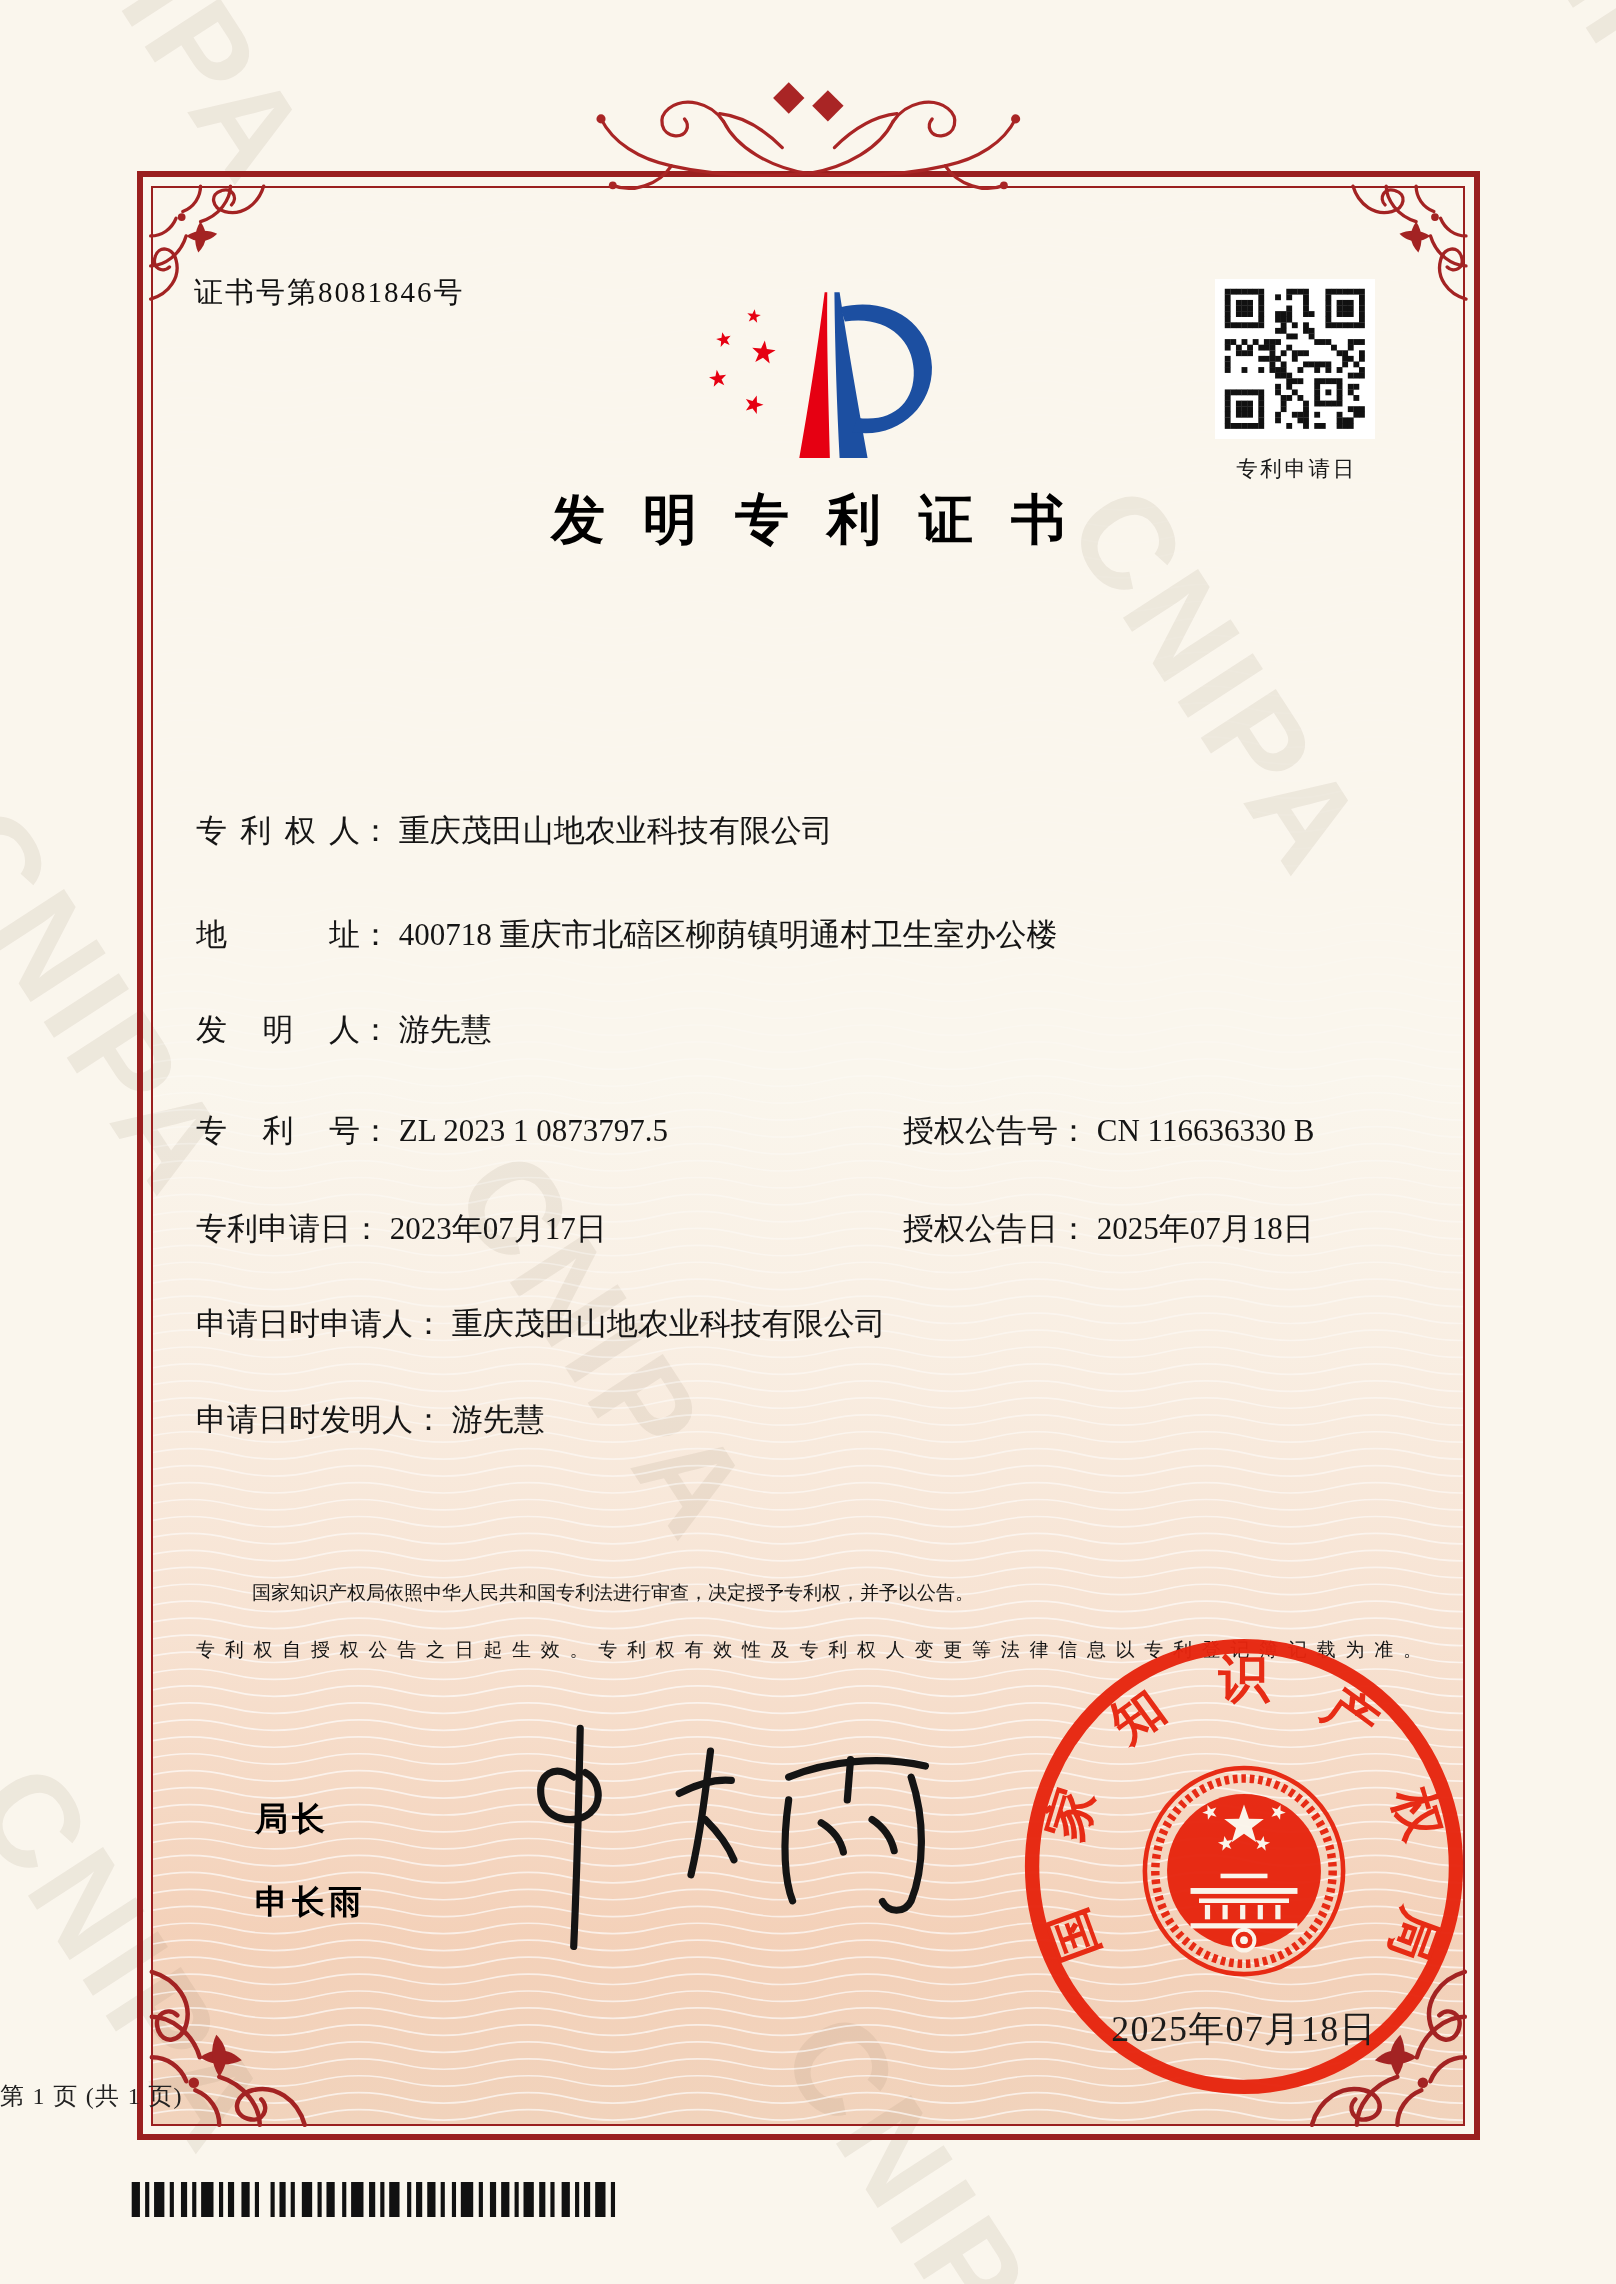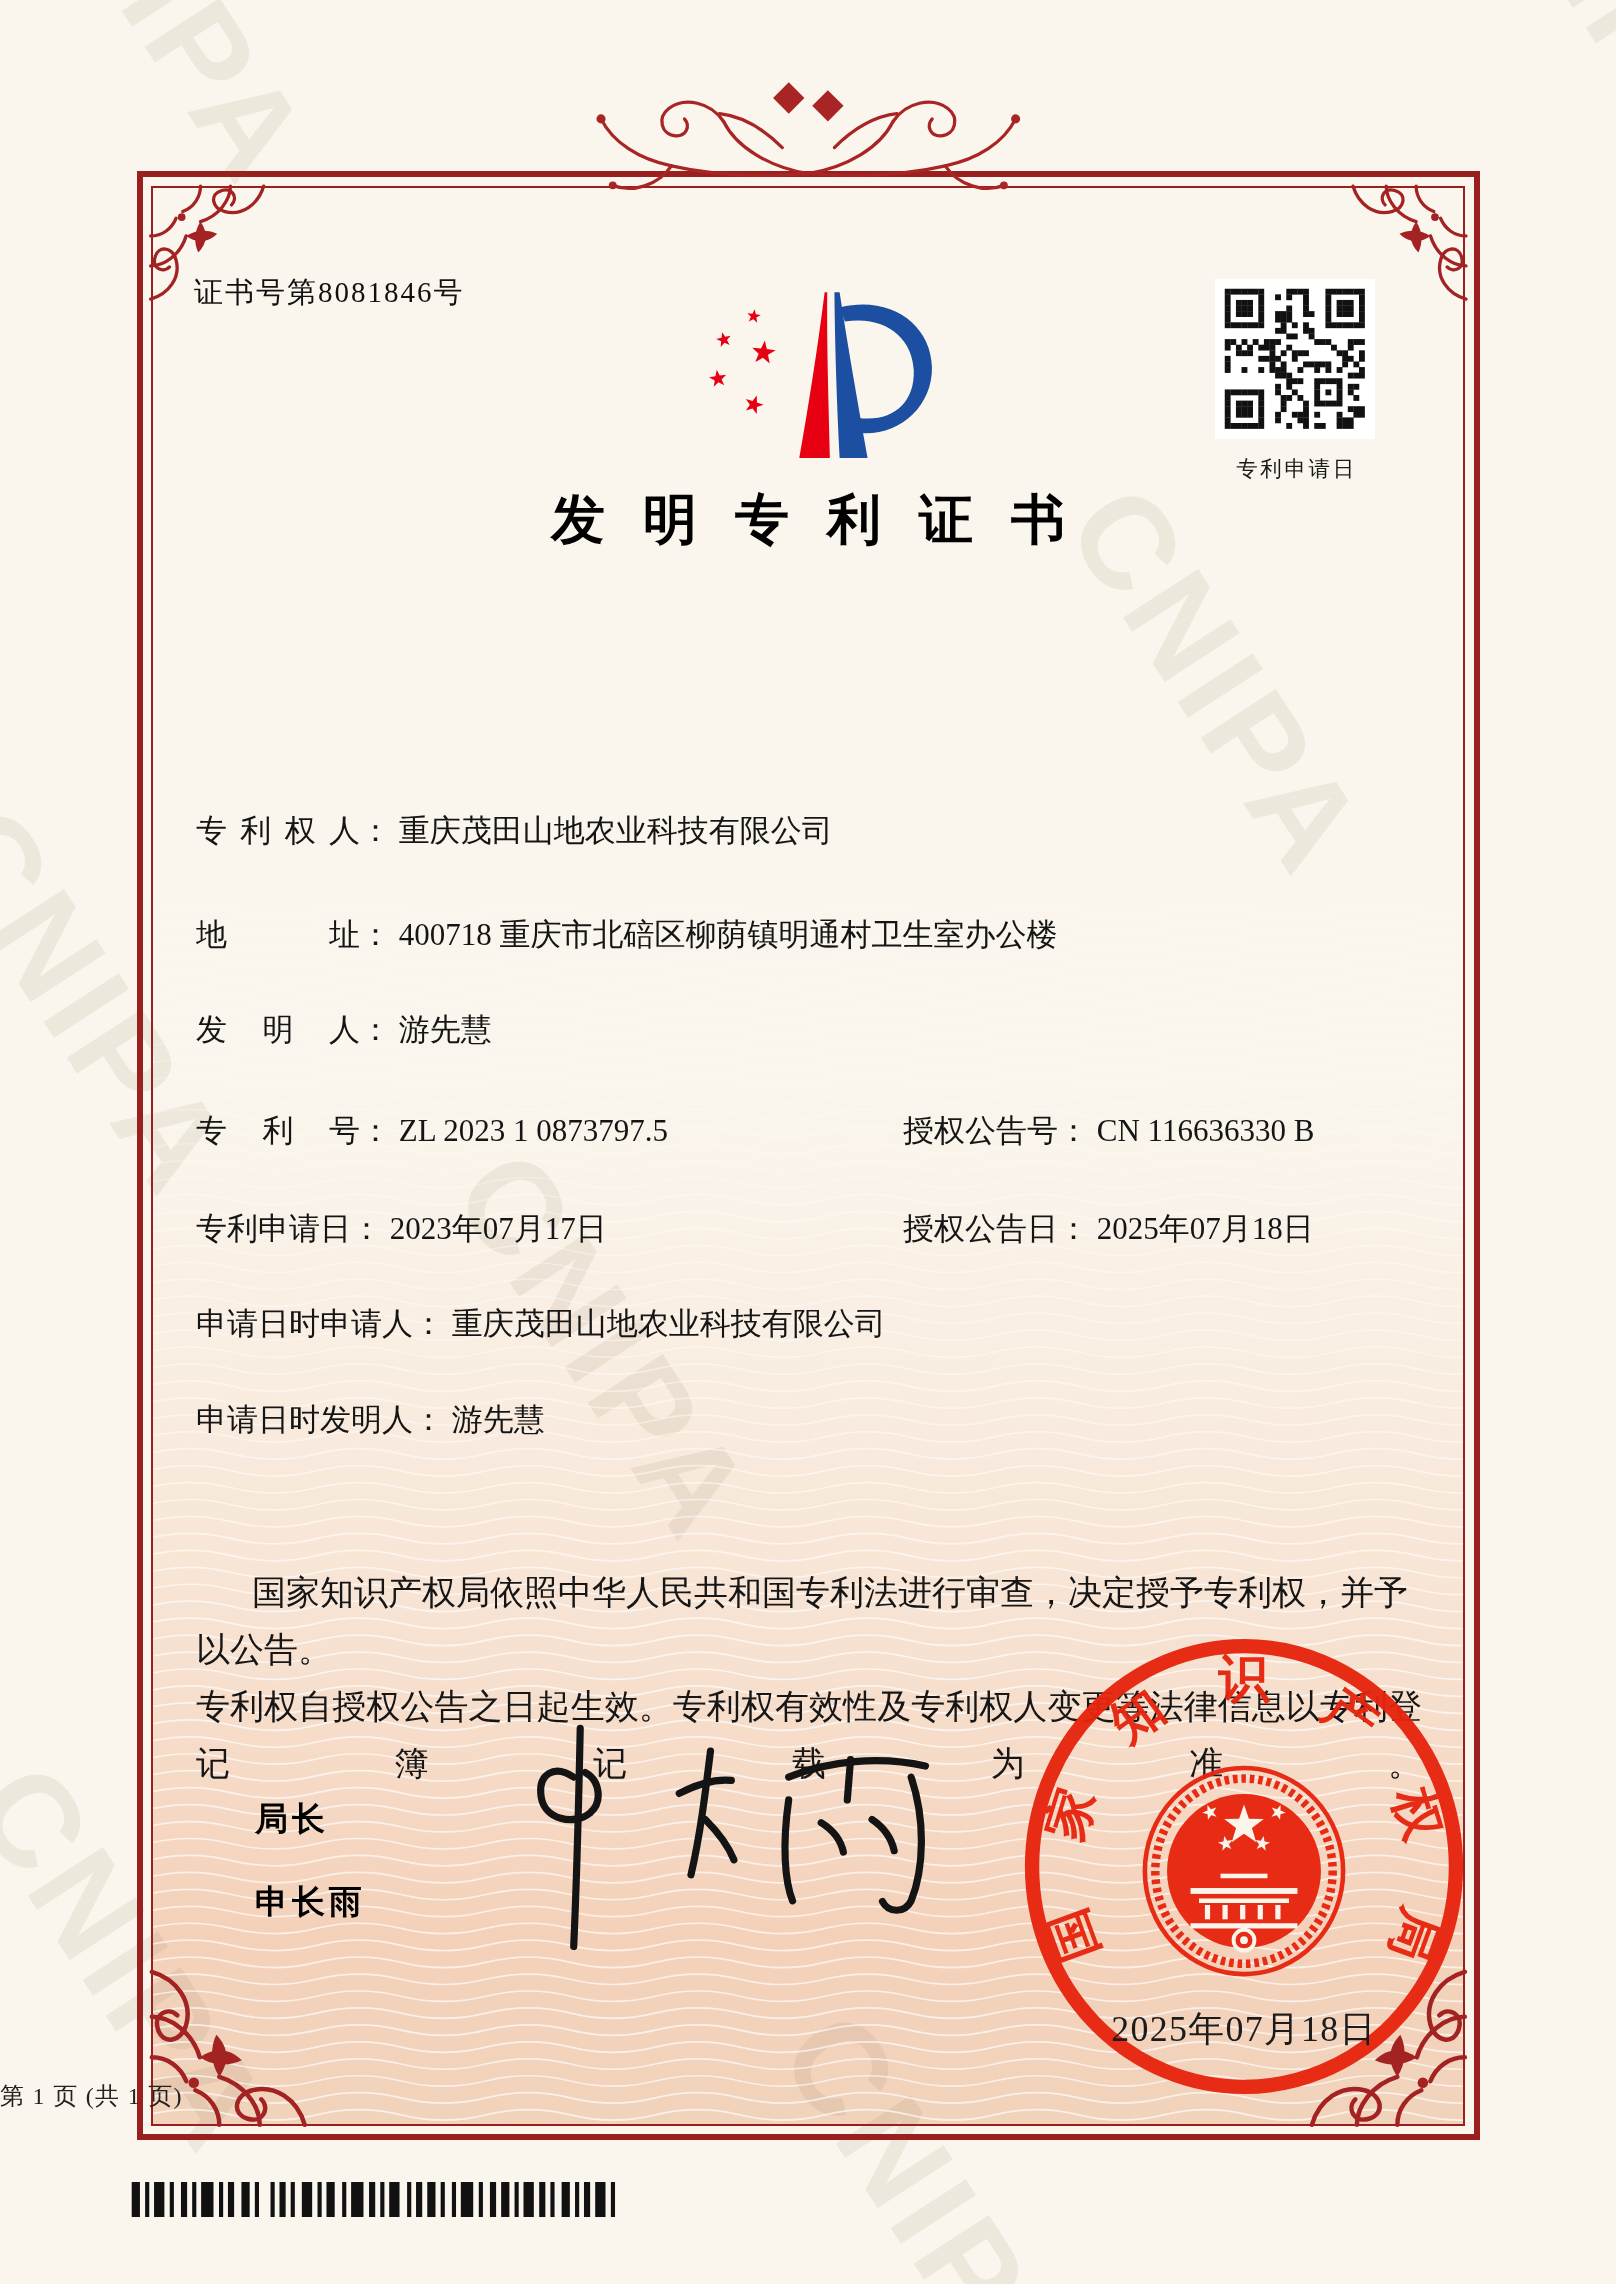--- a/index.html
+++ b/index.html
@@ -32,7 +32,7 @@
   .lbl{display:inline-block;width:164px;text-align:justify;text-align-last:justify;}
   .lbl-n{display:inline-block;}
   .val{margin-left:7.8px;}
-  .statement{position:absolute;left:196px;top:1564px;width:1226px;z-index:5;font-size:34px;
+  .statement{position:absolute;left:196px;top:1564px;width:1226px;z-index:5;font-size:19px;
       line-height:57px;color:#161616;}
   .statement .l1{text-indent:56px;}
   .statement .l2{text-align:justify;text-align-last:justify;}

